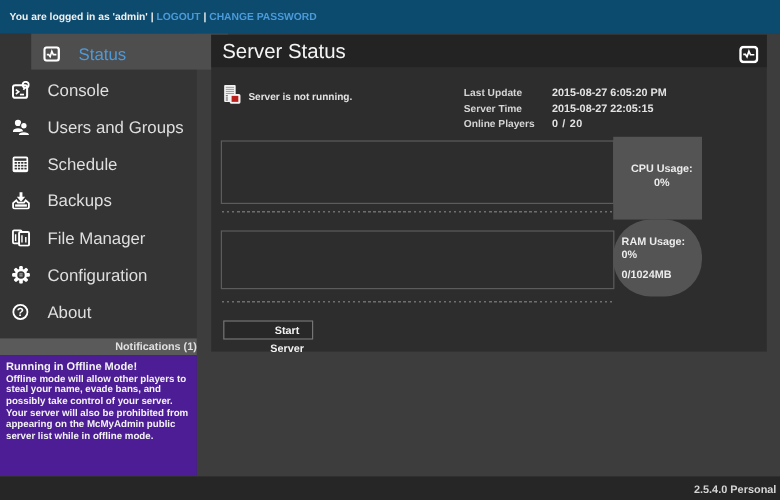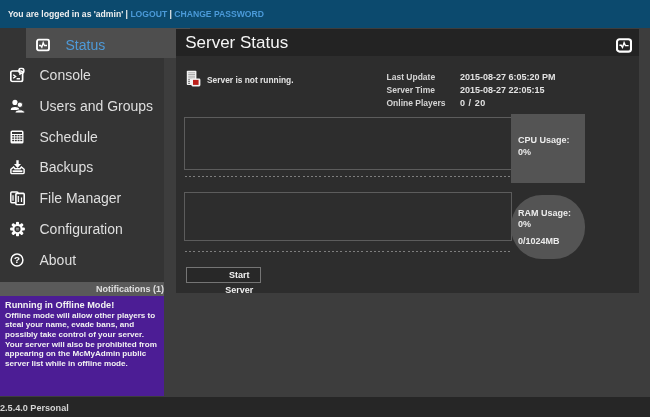--- a/index.html
+++ b/index.html
@@ -176,7 +176,7 @@
 
   <div class="abs graphbox" style="top:117px; height:52.5px;"></div>
   <div class="abs dash" style="top:176px;"></div>
-  <div class="abs infopanel" style="top:114px; height:68.5px; padding-bottom:3px;">CPU Usage:<br>0%</div>
+  <div class="abs infopanel" style="top:114px; height:68.5px; padding-bottom:3px;text-align:center;">CPU Usage:<br>0%</div>
 
   <div class="abs graphbox" style="top:192px; height:49px;"></div>
   <div class="abs dash" style="top:251px;"></div>

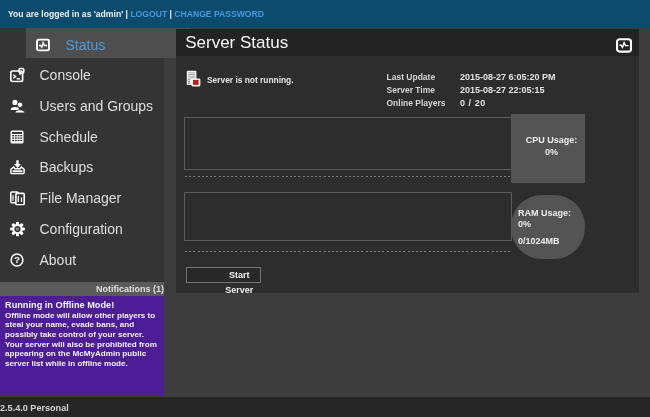--- a/index.html
+++ b/index.html
@@ -180,7 +180,7 @@
 
   <div class="abs graphbox" style="top:192px; height:49px;"></div>
   <div class="abs dash" style="top:251px;"></div>
-  <div class="abs infopanel" style="top:195px; height:64px; line-height:11px;border-radius:31px;">RAM Usage:<br>0%<div style="height:6px"></div>0/1024MB</div>
+  <div class="abs infopanel" style="top:183px; height:64px; line-height:11px;border-radius:31px;">RAM Usage:<br>0%<div style="height:6px"></div>0/1024MB</div>
 
   <div id="startbtn" class="abs">Start Server</div>
 

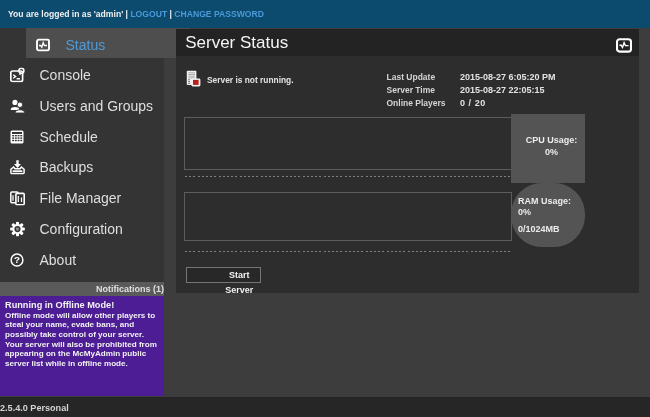--- a/index.html
+++ b/index.html
@@ -40,7 +40,7 @@
               text-align:center; line-height:15px;padding-left:32px; }
   #footer { left:0; top:396.5px; width:650px; height:20.5px; background:#262626;
             color:#d5d5d5; font-size:9.1px; font-weight:bold; line-height:22px;
-            padding-right:3px; }
+            text-align:right; padding-right:3px; }
 </style>
 </head>
 <body>

